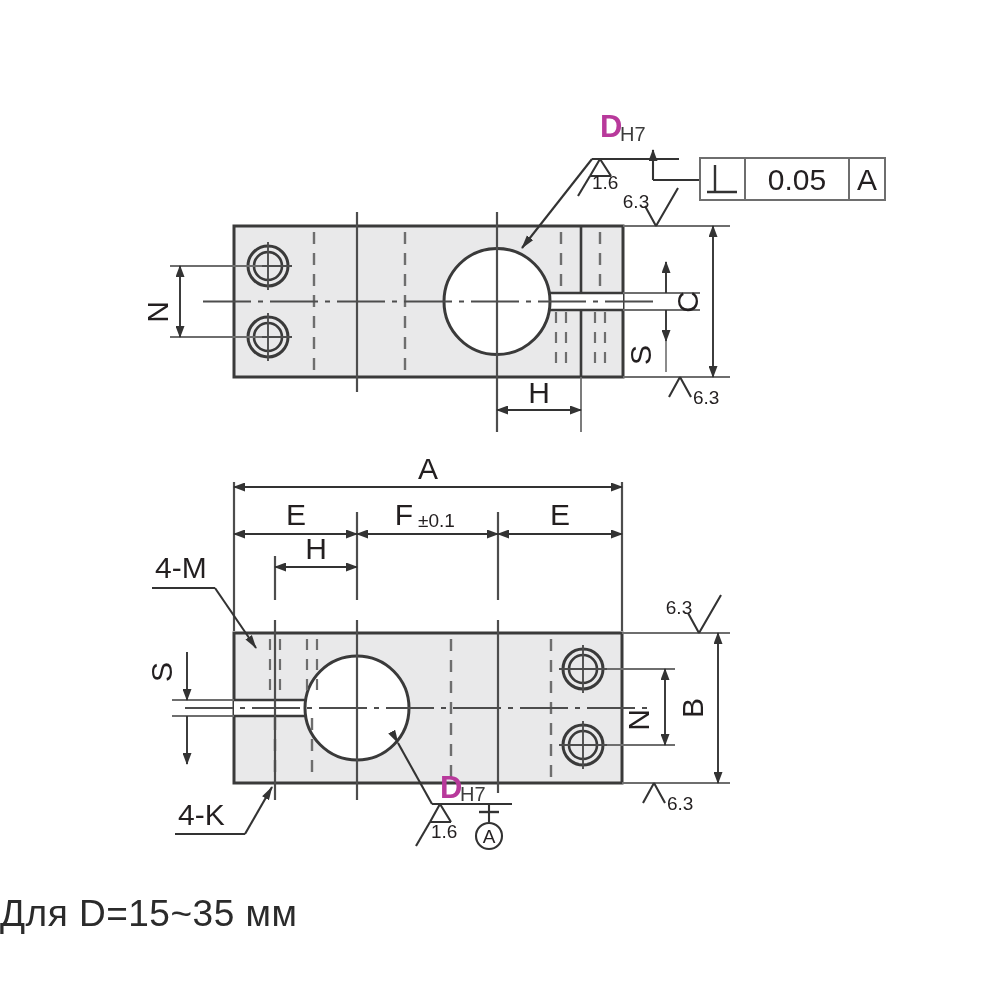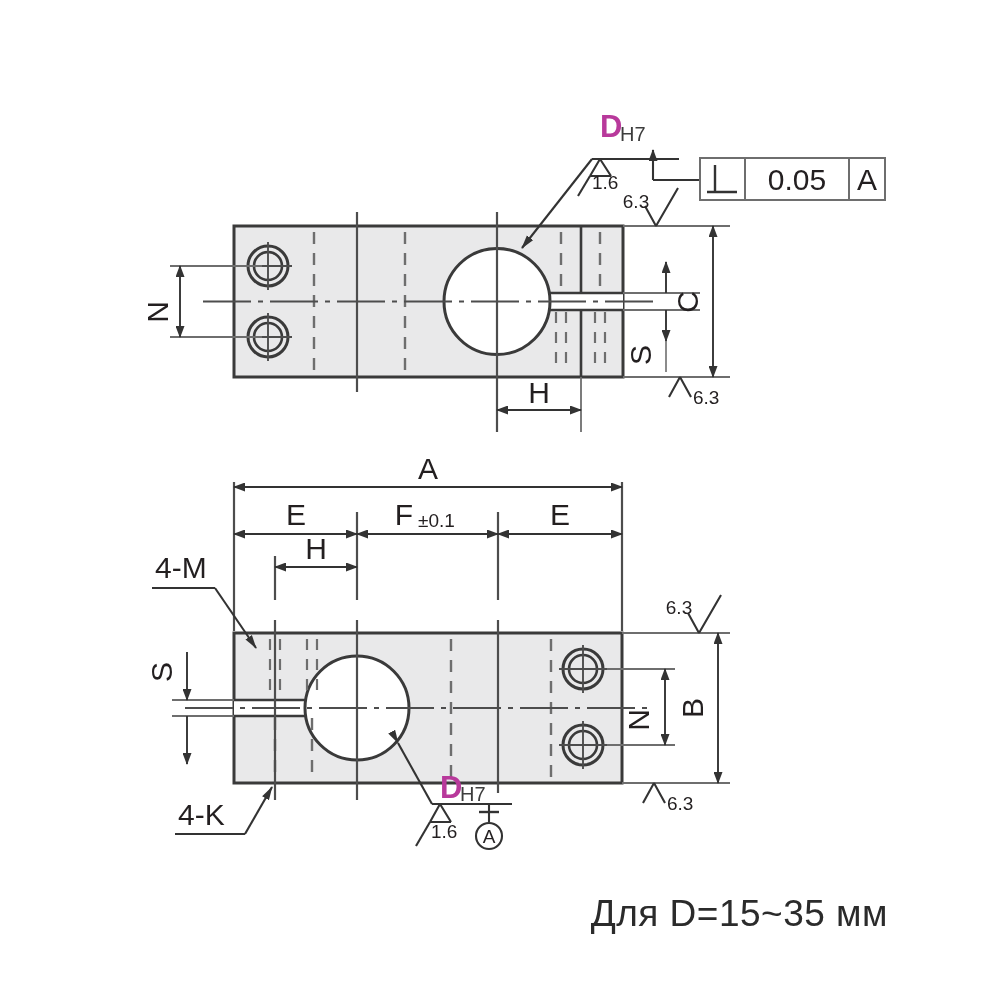--- a/index.html
+++ b/index.html
@@ -31,7 +31,7 @@
     left: 0;
     top: 893px;
     width: 888px;
-    text-align: right;
+    text-align: left;
     font-size: 37px;
     font-family: "Liberation Sans", sans-serif;
     color: #2b2b2b;

